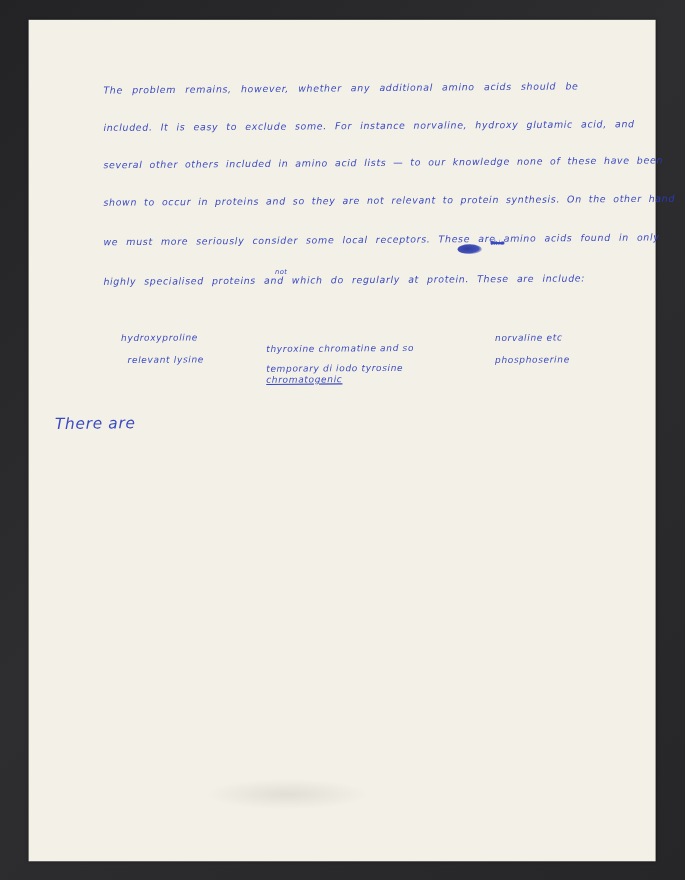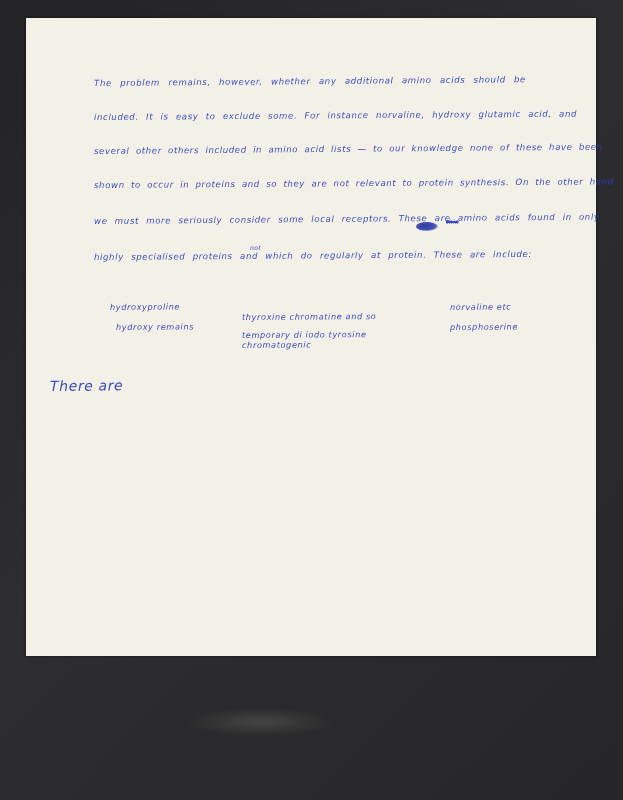--- a/index.html
+++ b/index.html
@@ -24,7 +24,7 @@
     left: 26px;
     top: 18px;
     width: 570px;
-    height: 638px;
+    height: 765px;
     background: #f3f1e7;
     box-shadow: 0 0 3px rgba(0,0,0,0.55);
   }

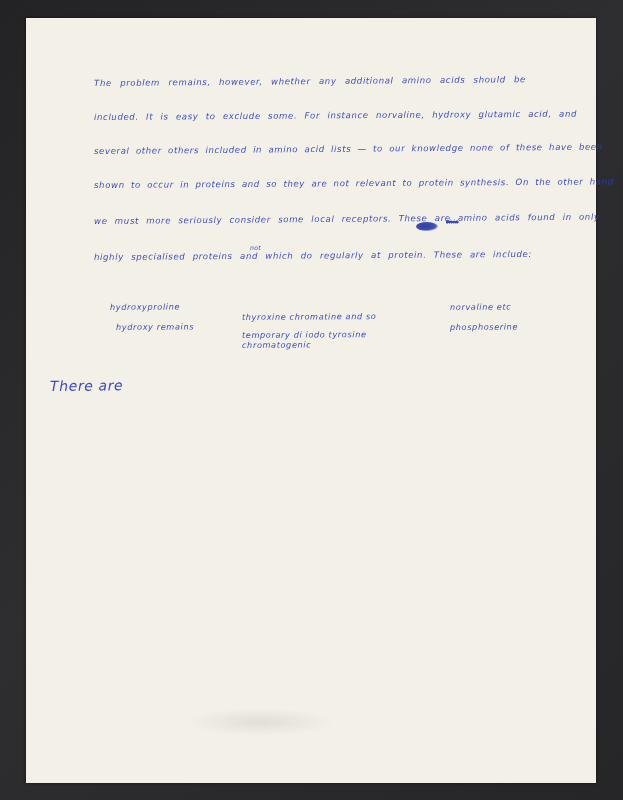--- a/index.html
+++ b/index.html
@@ -114,7 +114,7 @@
     <div class="hw-line hw-ins" style="left:224px; top:226px;">not</div>
 
     <div class="hw-line hw-col" style="left:84px; top:284px; transform: rotate(-0.4deg);">hydroxyproline</div>
-    <div class="hw-line hw-col" style="left:90px; top:304px; transform: rotate(-0.4deg);">hydroxy remains</div>
+    <div class="hw-line hw-col" style="left:90px; top:304px; transform: rotate(-0.4deg);">relevant lysine</div>
 
     <div class="hw-line hw-col" style="left:216px; top:282px; transform: rotate(-0.4deg); margin-top: 12px;">thyroxine chromatine and so</div>
     <div class="hw-line hw-col" style="left:216px; top:302px; transform: rotate(-0.4deg); margin-top: 10px;">temporary di iodo tyrosine</div>

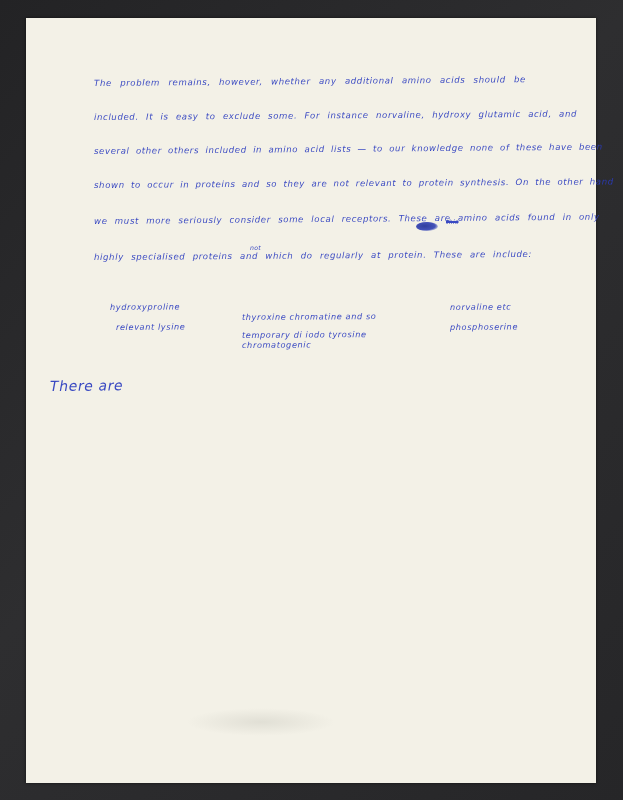--- a/index.html
+++ b/index.html
@@ -118,7 +118,7 @@
 
     <div class="hw-line hw-col" style="left:216px; top:282px; transform: rotate(-0.4deg); margin-top: 12px;">thyroxine chromatine and so</div>
     <div class="hw-line hw-col" style="left:216px; top:302px; transform: rotate(-0.4deg); margin-top: 10px;">temporary di iodo tyrosine</div>
-    <div class="hw-line hw-col" style="left:216px; top:322px; transform: rotate(-0.4deg);">chromatogenic</div>
+    <div class="hw-line hw-col" style="left:216px; top:322px; transform: rotate(-0.4deg); text-decoration: underline;">chromatogenic</div>
 
     <div class="hw-line hw-col" style="left:424px; top:284px; transform: rotate(-0.4deg);">norvaline etc</div>
     <div class="hw-line hw-col" style="left:424px; top:304px; transform: rotate(-0.4deg);">phosphoserine</div>

